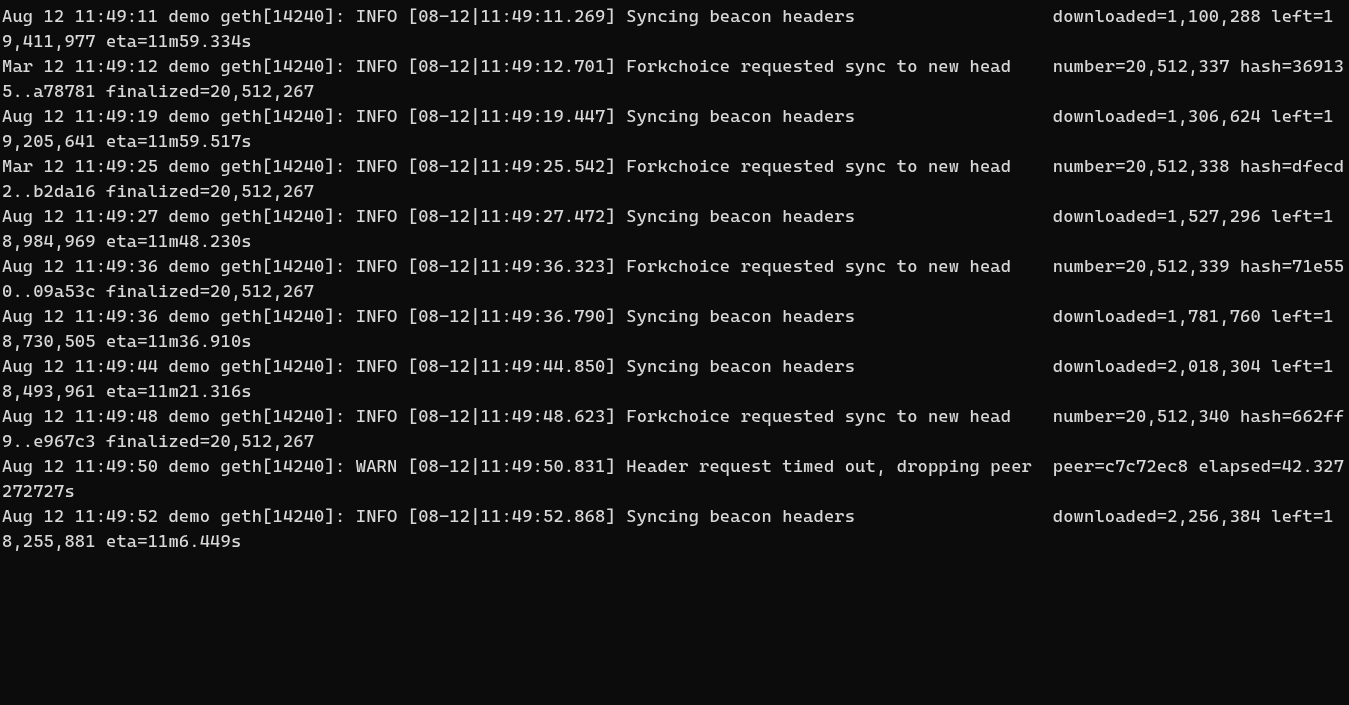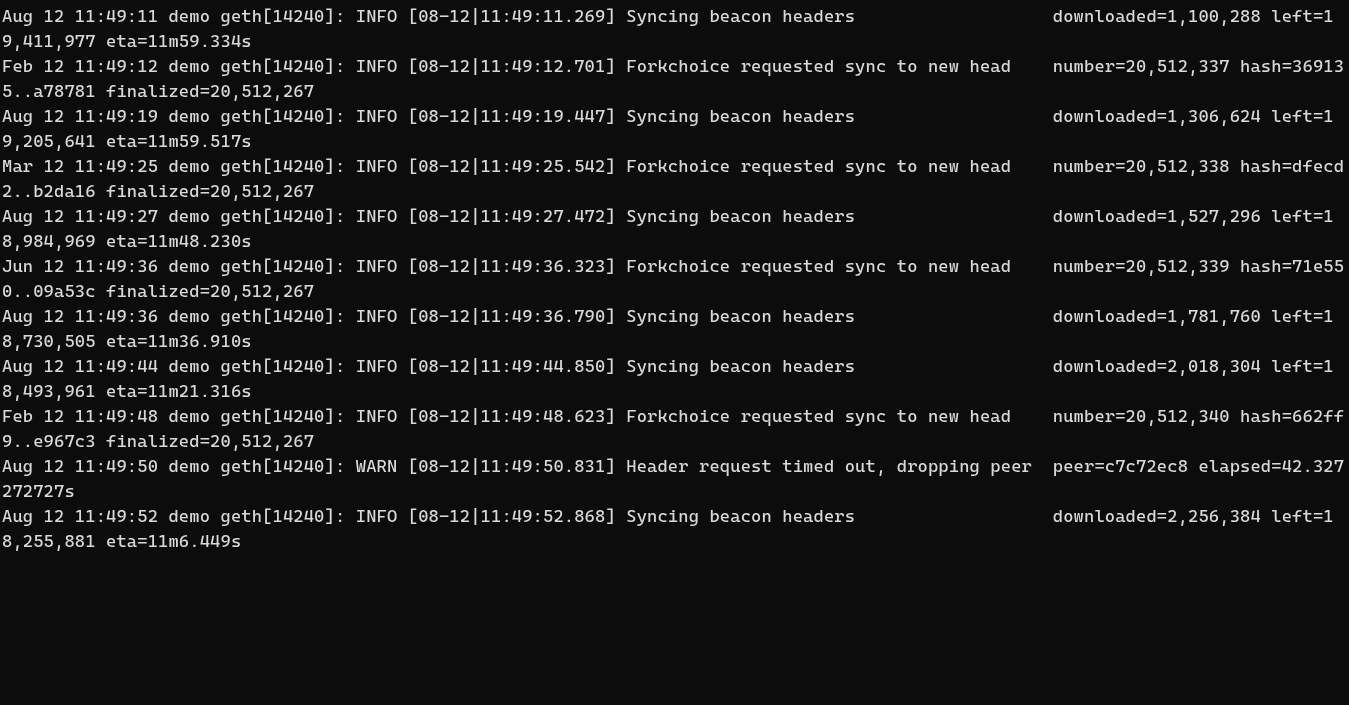--- a/index.html
+++ b/index.html
@@ -27,7 +27,7 @@
 <body>
 
 <pre class="terminal"><span class="log-line">Aug 12 11:49:11 demo geth[14240]: INFO [08-12|11:49:11.269] Syncing beacon headers                   downloaded=1,100,288 left=19,411,977 eta=11m59.334s</span>
-<span class="log-line">Feb 12 11:49:12 demo geth[14240]: INFO [08-12|11:49:12.701] Forkchoice requested sync to new head    number=20,512,337 hash=369135..a78781 finalized=20,512,267</span>
+<span class="log-line">Mar 12 11:49:12 demo geth[14240]: INFO [08-12|11:49:12.701] Forkchoice requested sync to new head    number=20,512,337 hash=369135..a78781 finalized=20,512,267</span>
 <span class="log-line">Aug 12 11:49:19 demo geth[14240]: INFO [08-12|11:49:19.447] Syncing beacon headers                   downloaded=1,306,624 left=19,205,641 eta=11m59.517s</span>
 <span class="log-line">Mar 12 11:49:25 demo geth[14240]: INFO [08-12|11:49:25.542] Forkchoice requested sync to new head    number=20,512,338 hash=dfecd2..b2da16 finalized=20,512,267</span>
 <span class="log-line">Aug 12 11:49:27 demo geth[14240]: INFO [08-12|11:49:27.472] Syncing beacon headers                   downloaded=1,527,296 left=18,984,969 eta=11m48.230s</span>

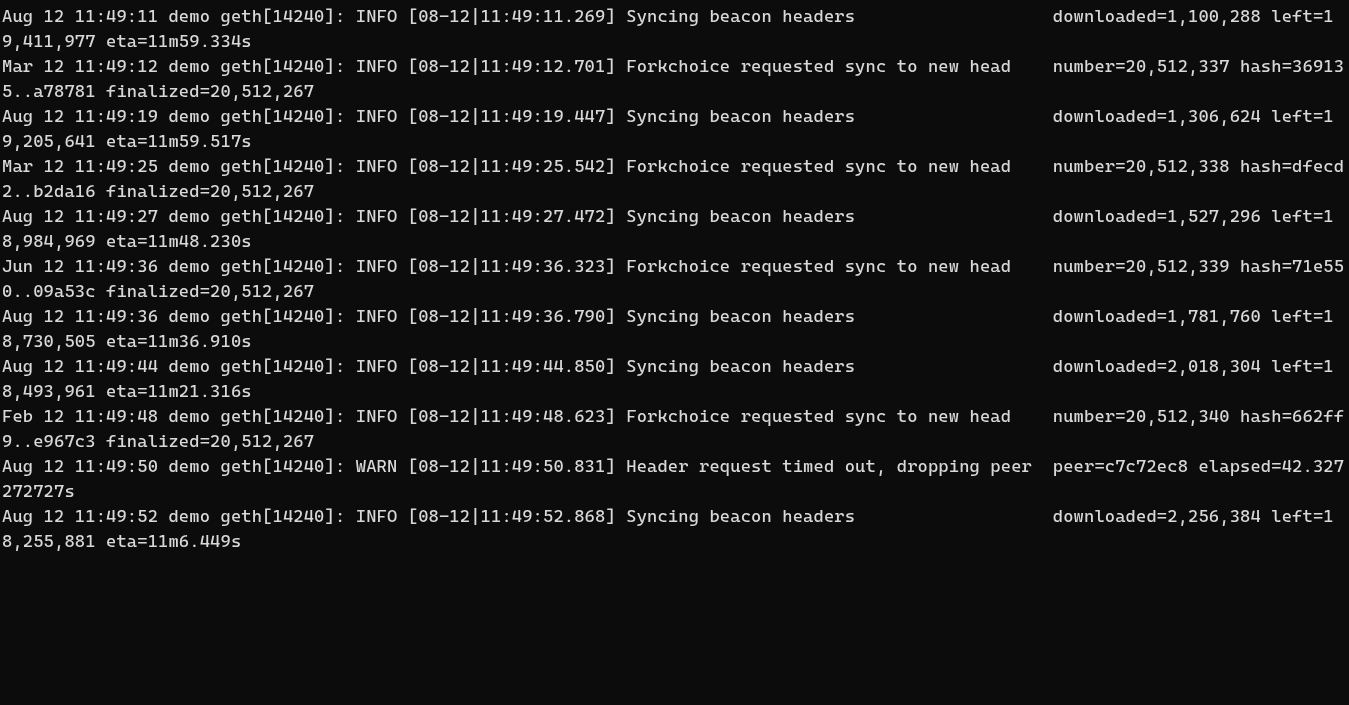--- a/index.html
+++ b/index.html
@@ -31,7 +31,7 @@
 <span class="log-line">Aug 12 11:49:19 demo geth[14240]: INFO [08-12|11:49:19.447] Syncing beacon headers                   downloaded=1,306,624 left=19,205,641 eta=11m59.517s</span>
 <span class="log-line">Mar 12 11:49:25 demo geth[14240]: INFO [08-12|11:49:25.542] Forkchoice requested sync to new head    number=20,512,338 hash=dfecd2..b2da16 finalized=20,512,267</span>
 <span class="log-line">Aug 12 11:49:27 demo geth[14240]: INFO [08-12|11:49:27.472] Syncing beacon headers                   downloaded=1,527,296 left=18,984,969 eta=11m48.230s</span>
-<span class="log-line">Jun 12 11:49:36 demo geth[14240]: INFO [08-12|11:49:36.323] Forkchoice requested sync to new head    number=20,512,339 hash=71e550..09a53c finalized=20,512,267</span>
+<span class="log-line">Aug 12 11:49:36 demo geth[14240]: INFO [08-12|11:49:36.323] Forkchoice requested sync to new head    number=20,512,339 hash=71e550..09a53c finalized=20,512,267</span>
 <span class="log-line">Aug 12 11:49:36 demo geth[14240]: INFO [08-12|11:49:36.790] Syncing beacon headers                   downloaded=1,781,760 left=18,730,505 eta=11m36.910s</span>
 <span class="log-line">Aug 12 11:49:44 demo geth[14240]: INFO [08-12|11:49:44.850] Syncing beacon headers                   downloaded=2,018,304 left=18,493,961 eta=11m21.316s</span>
 <span class="log-line">Feb 12 11:49:48 demo geth[14240]: INFO [08-12|11:49:48.623] Forkchoice requested sync to new head    number=20,512,340 hash=662ff9..e967c3 finalized=20,512,267</span>

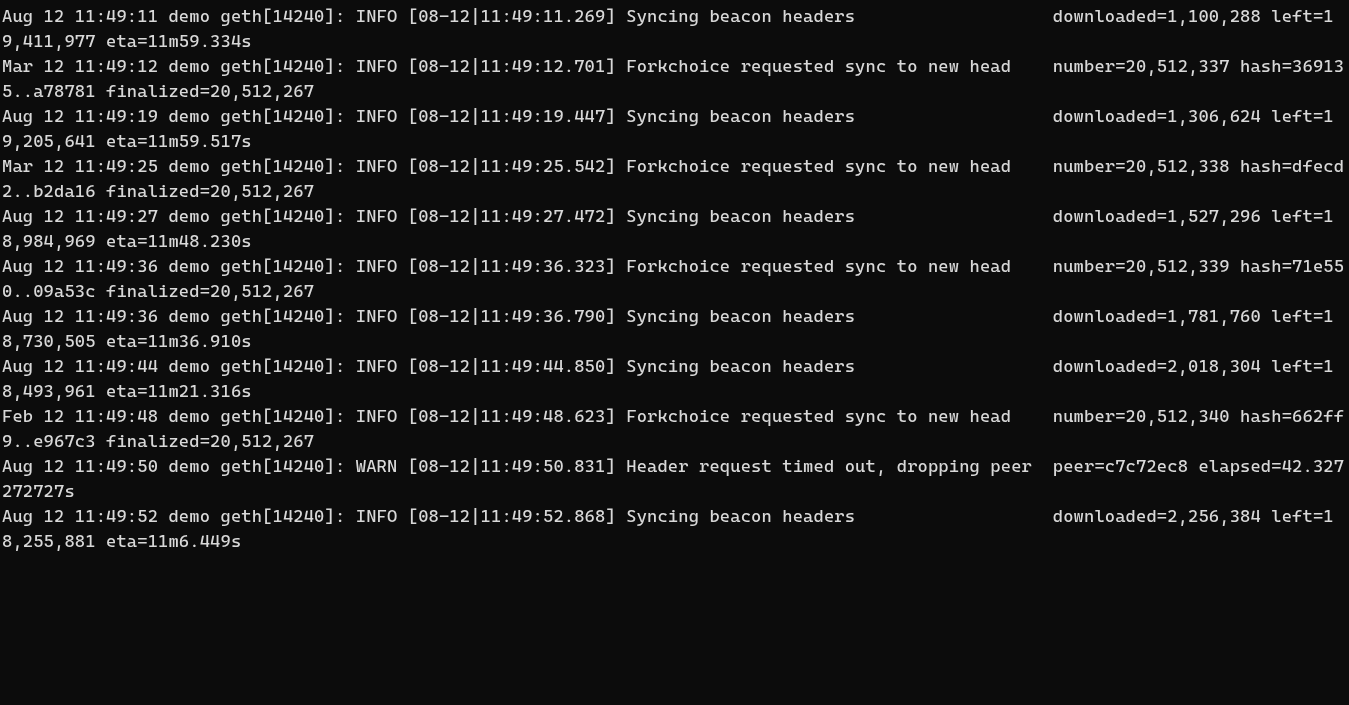--- a/index.html
+++ b/index.html
@@ -34,7 +34,7 @@
 <span class="log-line">Aug 12 11:49:36 demo geth[14240]: INFO [08-12|11:49:36.323] Forkchoice requested sync to new head    number=20,512,339 hash=71e550..09a53c finalized=20,512,267</span>
 <span class="log-line">Aug 12 11:49:36 demo geth[14240]: INFO [08-12|11:49:36.790] Syncing beacon headers                   downloaded=1,781,760 left=18,730,505 eta=11m36.910s</span>
 <span class="log-line">Aug 12 11:49:44 demo geth[14240]: INFO [08-12|11:49:44.850] Syncing beacon headers                   downloaded=2,018,304 left=18,493,961 eta=11m21.316s</span>
-<span class="log-line">Feb 12 11:49:48 demo geth[14240]: INFO [08-12|11:49:48.623] Forkchoice requested sync to new head    number=20,512,340 hash=662ff9..e967c3 finalized=20,512,267</span>
+<span class="log-line">Aug 12 11:49:48 demo geth[14240]: INFO [08-12|11:49:48.623] Forkchoice requested sync to new head    number=20,512,340 hash=662ff9..e967c3 finalized=20,512,267</span>
 <span class="log-line">Aug 12 11:49:50 demo geth[14240]: WARN [08-12|11:49:50.831] Header request timed out, dropping peer  peer=c7c72ec8 elapsed=42.327272727s</span>
 <span class="log-line">Aug 12 11:49:52 demo geth[14240]: INFO [08-12|11:49:52.868] Syncing beacon headers                   downloaded=2,256,384 left=18,255,881 eta=11m6.449s</span>
 </pre>

